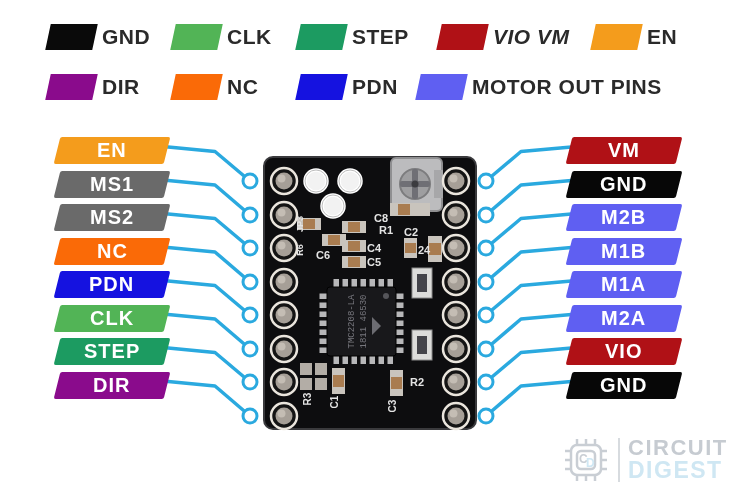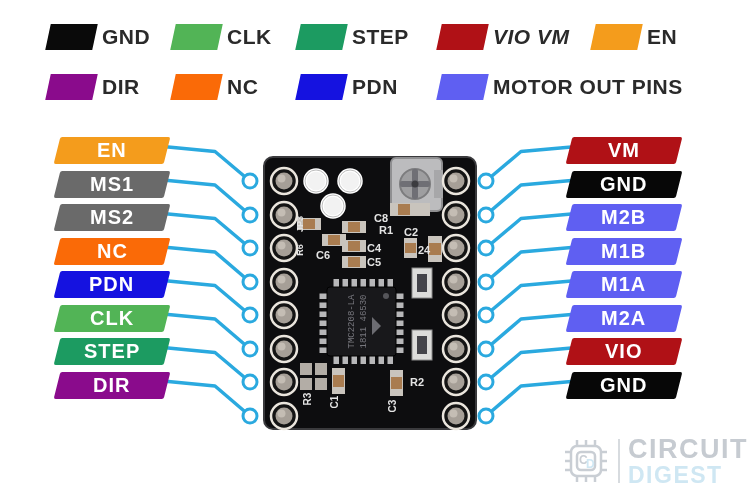--- a/index.html
+++ b/index.html
@@ -245,7 +245,7 @@
       <div class="legend-swatch" style="background-color: rgb(21, 18, 224);"></div>
       <span class="legend-label">PDN</span>
     </div>
-    <div class="legend-item" style="left:439px;top:74px;">
+    <div class="legend-item" style="left:418px;top:74px;">
       <div class="legend-swatch" style="background-color: rgb(95, 95, 242);"></div>
       <span class="legend-label">MOTOR OUT PINS</span>
     </div>

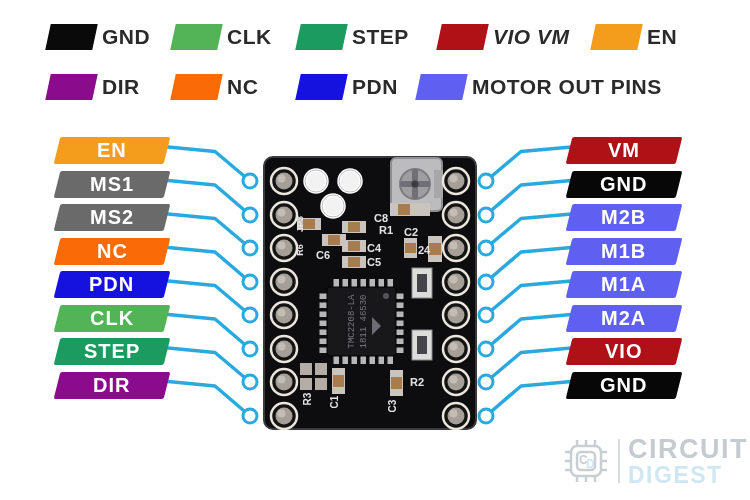--- a/index.html
+++ b/index.html
@@ -22,7 +22,7 @@
   .watermark{position:absolute;left:562px;top:436px;display:flex;align-items:center;gap:8px;z-index:1;}
   .wm-divider{width:2px;height:44px;background:#d7dbdf;}
   .wm-text{display:flex;flex-direction:column;line-height:1.02;}
-  .wm-top{font-size:27px;font-weight:bold;letter-spacing:1.5px;color:#c6cbd1;}
+  .wm-top{font-size:22px;font-weight:bold;letter-spacing:1.5px;color:#c6cbd1;}
   .wm-bottom{font-size:23px;font-weight:bold;letter-spacing:1.5px;color:#cfe7f3;}
 </style>
 </head>

